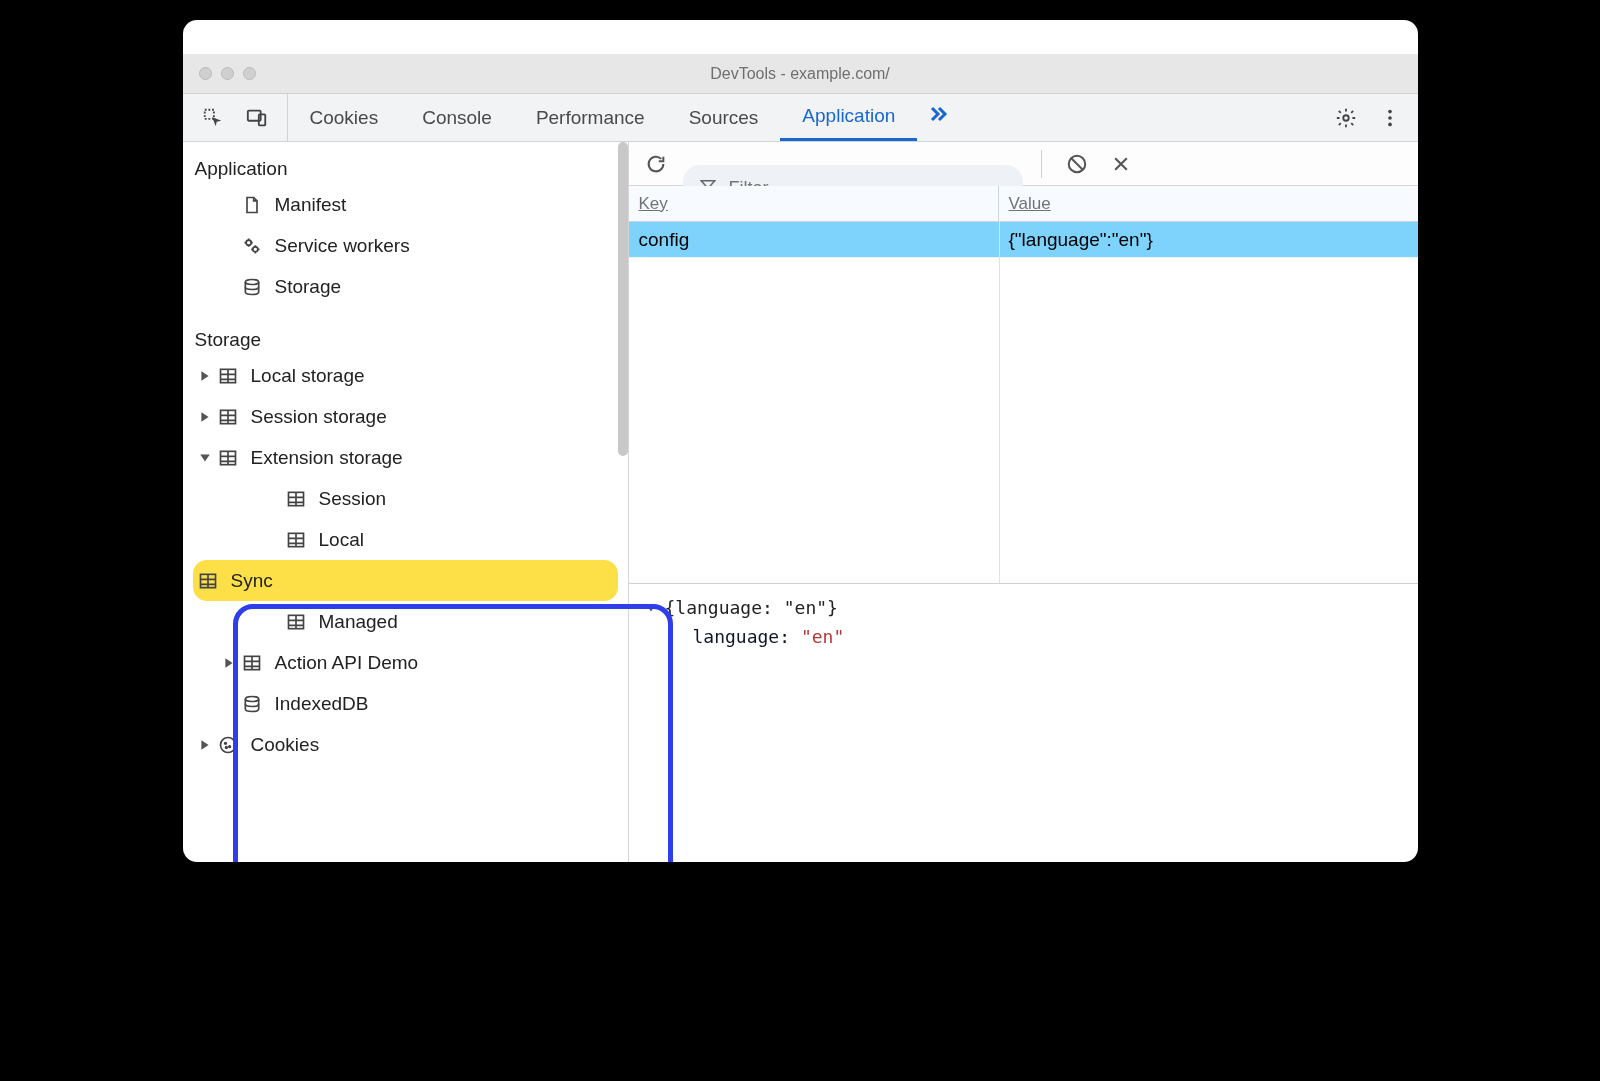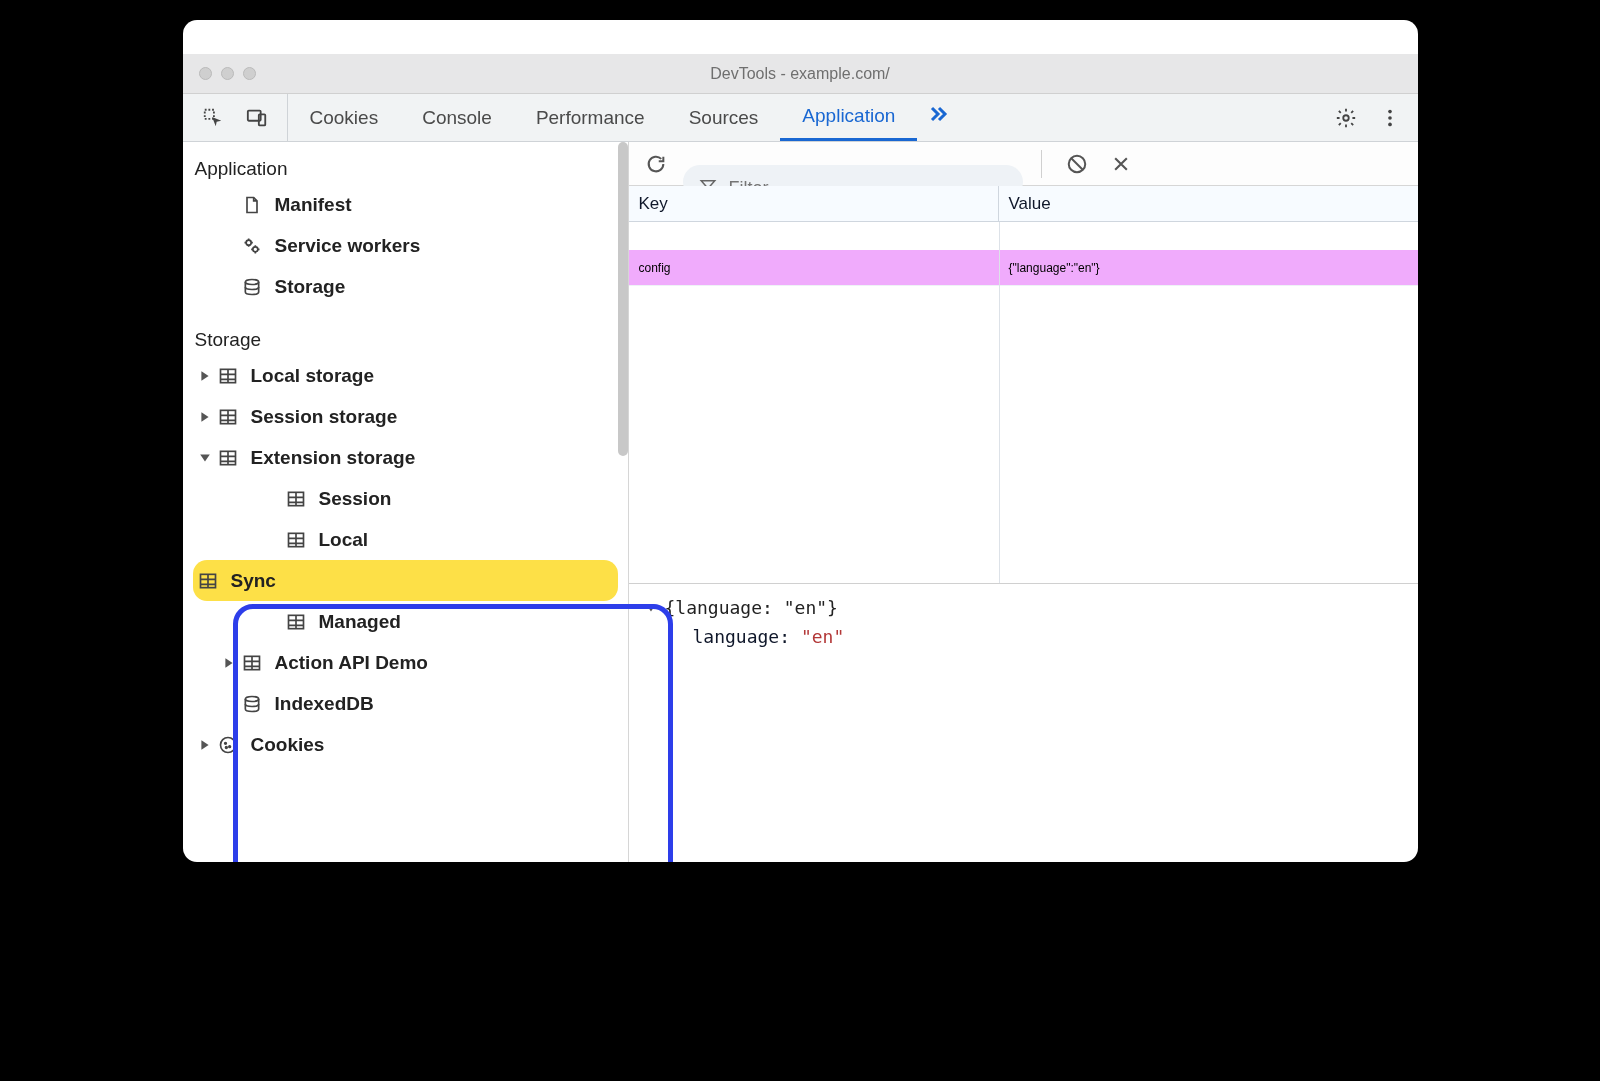--- a/index.html
+++ b/index.html
@@ -120,7 +120,6 @@
   color: #222;
   padding-left: 12px;
   cursor: pointer;
-  font-weight: bold;
 }
 .tree-item.selected { background: #fde047; border-radius: 14px; margin: 0 10px; padding-left: 2px;}
 .arrow {

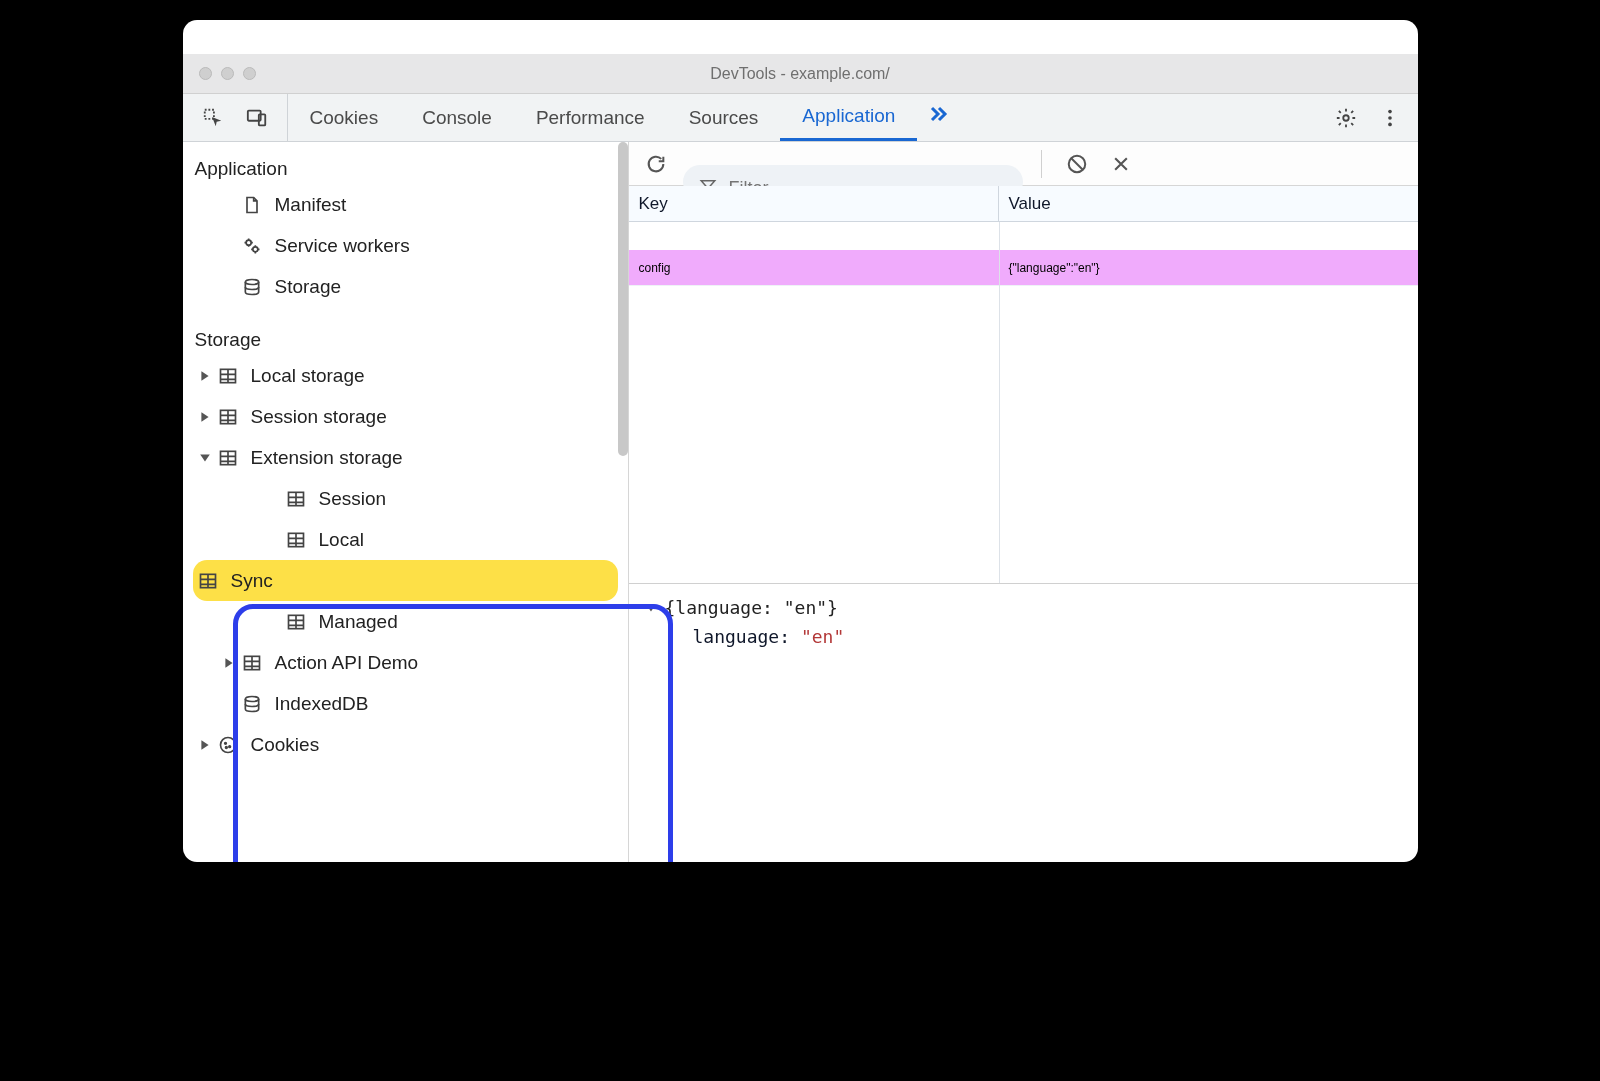--- a/index.html
+++ b/index.html
@@ -193,7 +193,8 @@
   background: #f7fbff;
   border-bottom: 1px solid #cfd6de;
   font-size: 17px;
-  color: #0f172a;
+  color: #737373;
+  text-decoration: underline;
 }
 .col-key { width: 370px; padding-left: 10px; display: flex; align-items: center; border-right: 1px solid #cfd6de; }
 .col-val { flex: 1; padding-left: 10px; display: flex; align-items: center; }

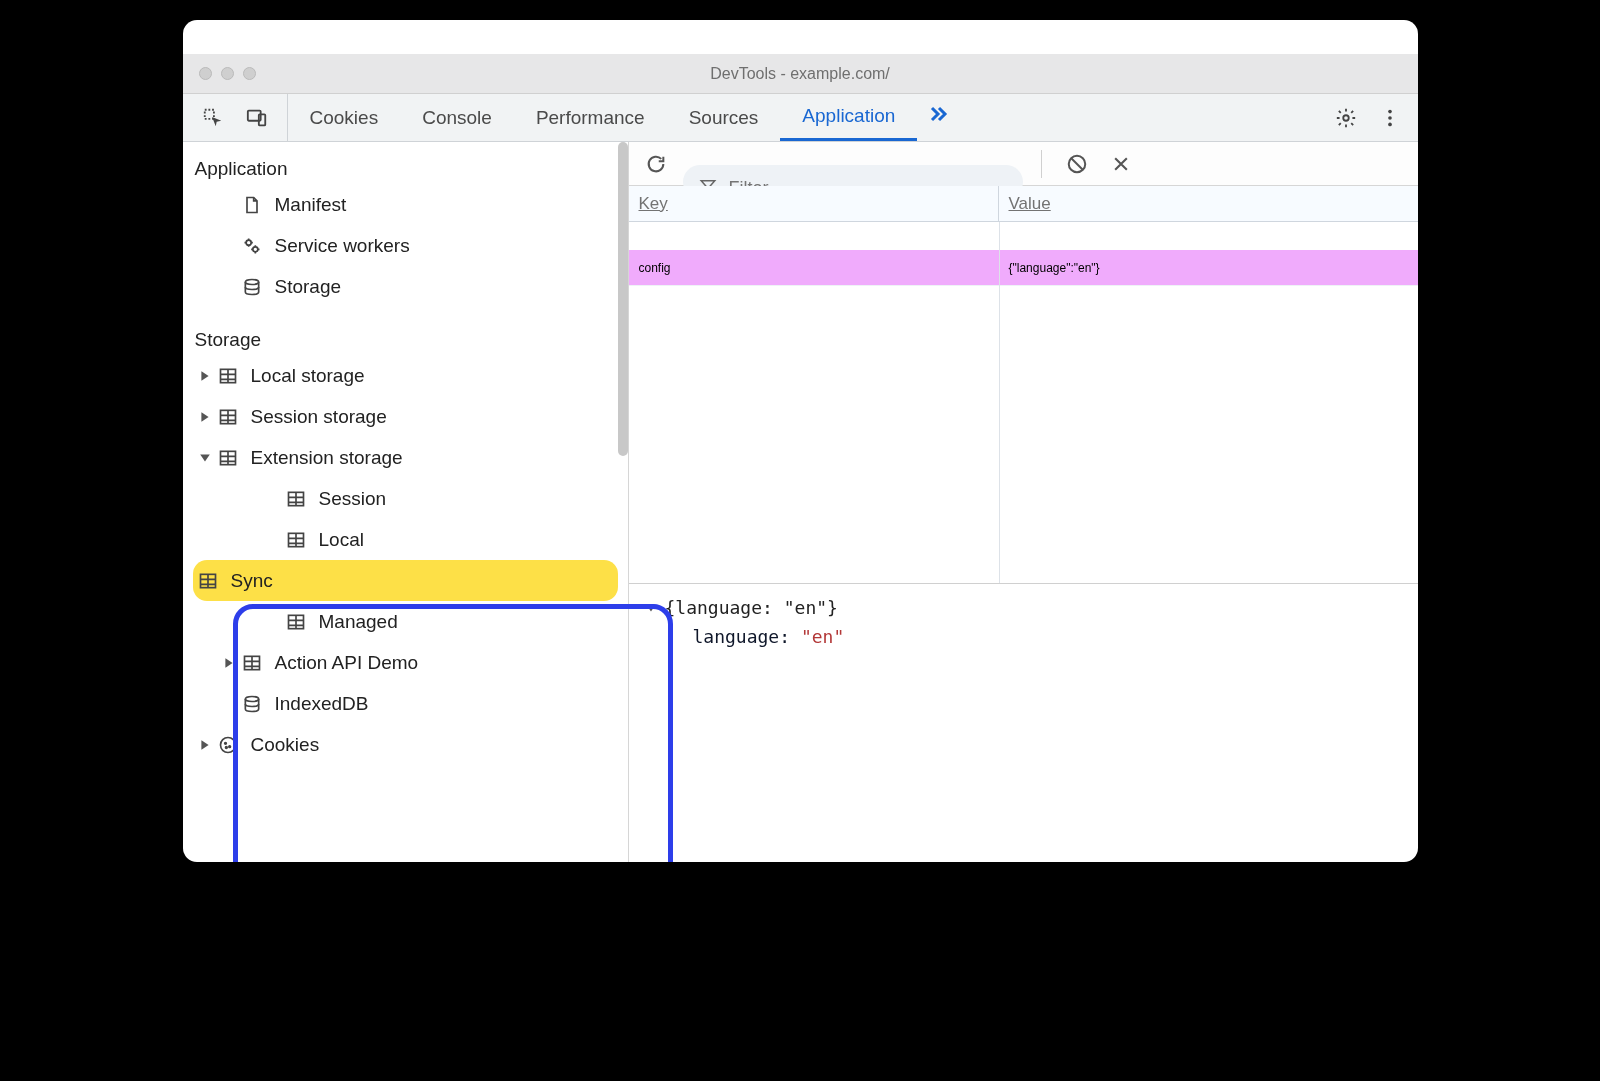--- a/index.html
+++ b/index.html
@@ -202,9 +202,8 @@
   display: flex;
   height: 36px;
   border-bottom: 1px solid #eef2f6;
-  font-size: 12px;
-  background: #f0abfc;
-  margin-top: 28px;
+  font-size: 19px;
+  background: #7dd3fc;
 }
 .table-body { height: 362px; border-bottom: 1px solid #d0d0d0; position: relative; }
 .table-body .col-sep {

